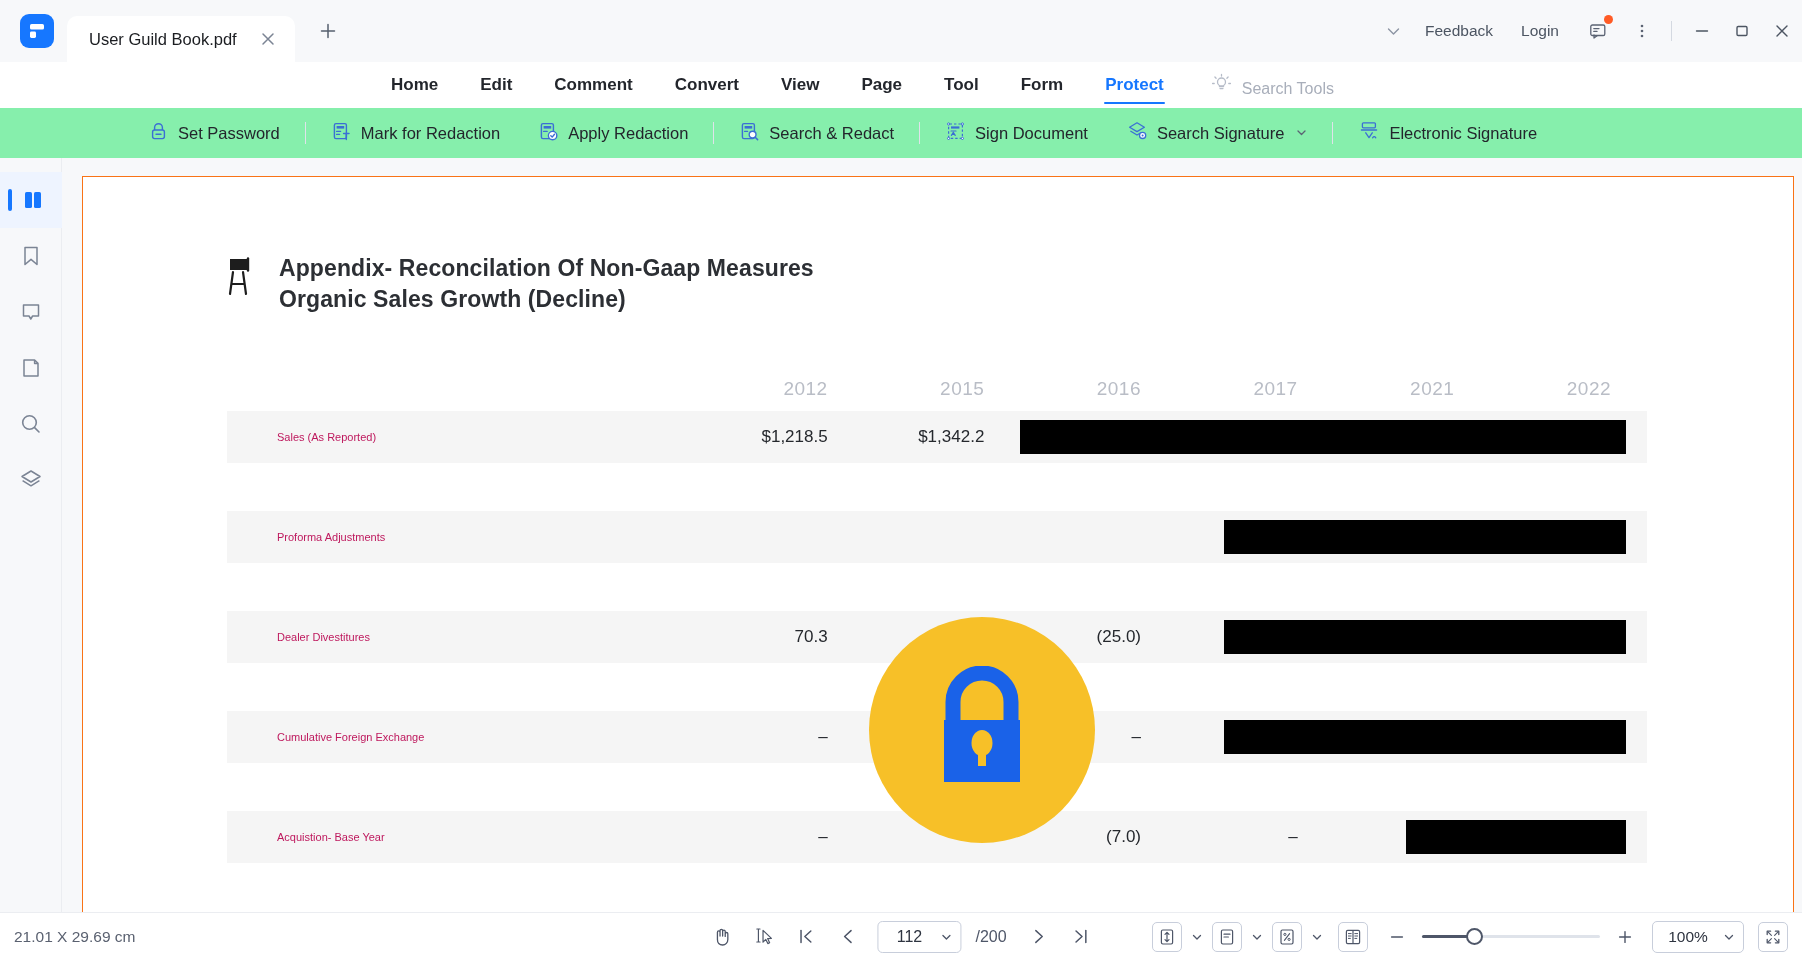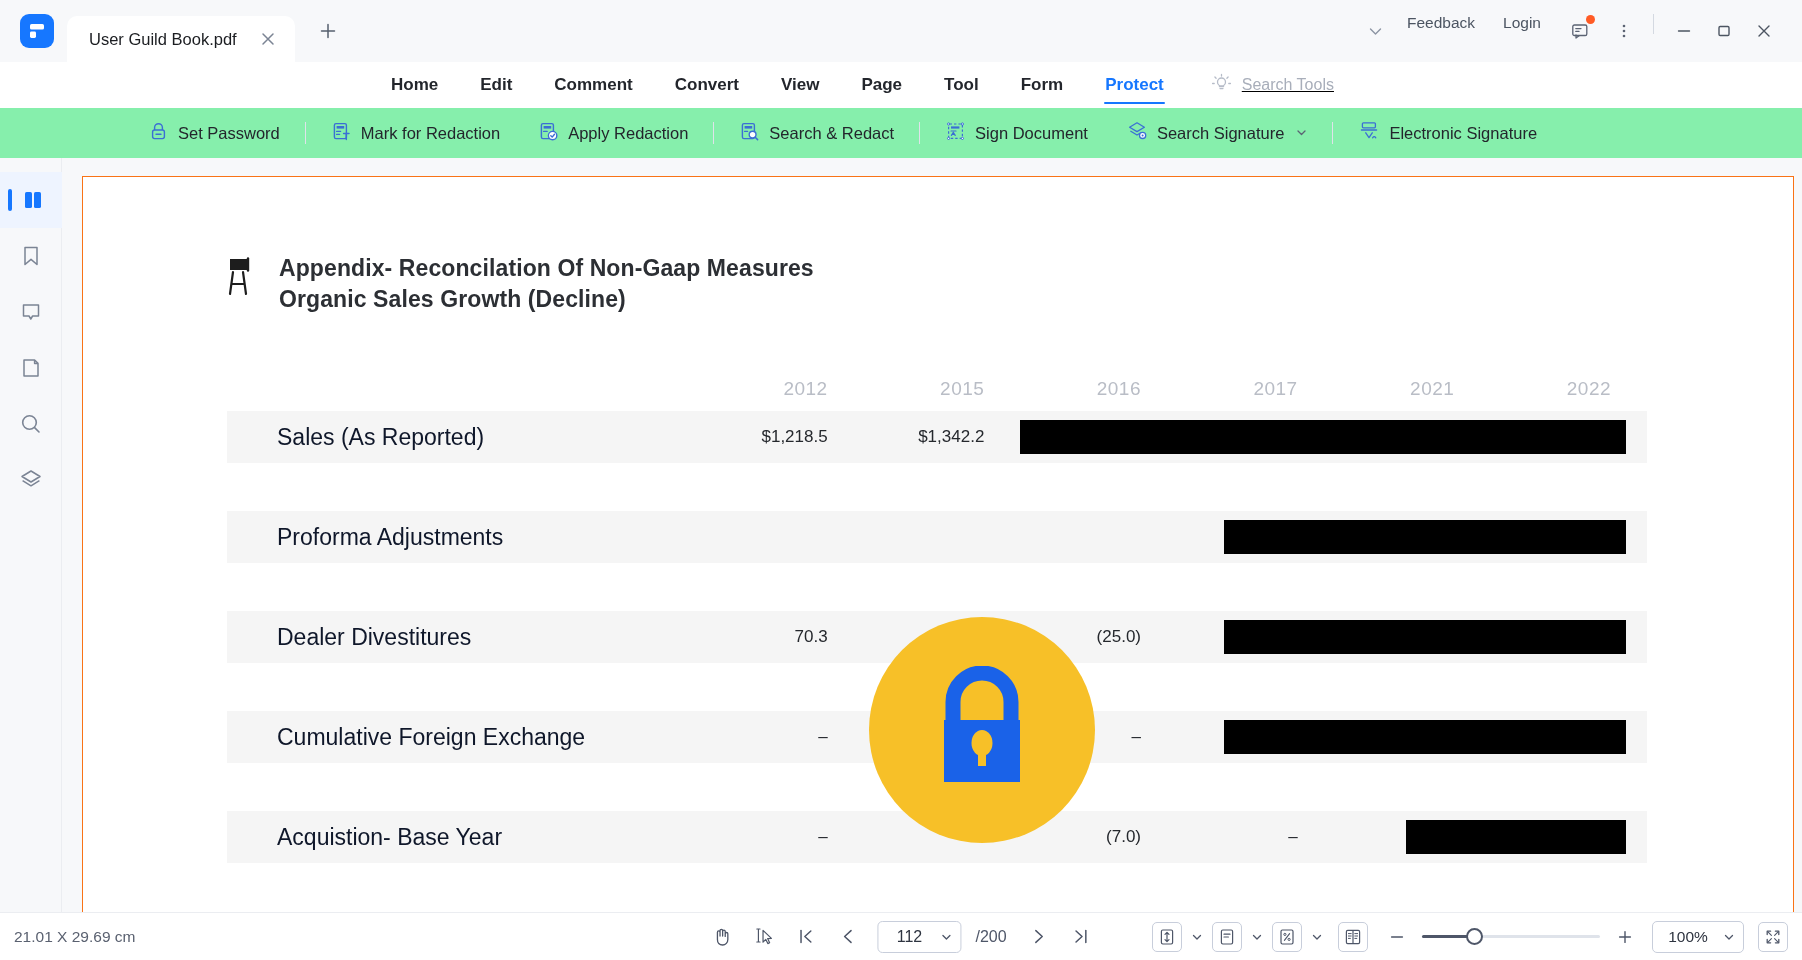--- a/index.html
+++ b/index.html
@@ -59,8 +59,8 @@
   }
 
   .titlebar-right {
-    margin-left: auto; display: flex; 
-    padding-right: 18px; gap: 0;
+    margin-left: auto; display: flex; align-items: center;
+    gap: 0;
   }
   .tb-chevron {
     width: 34px; height: 34px; display:flex; align-items:center; justify-content:center;

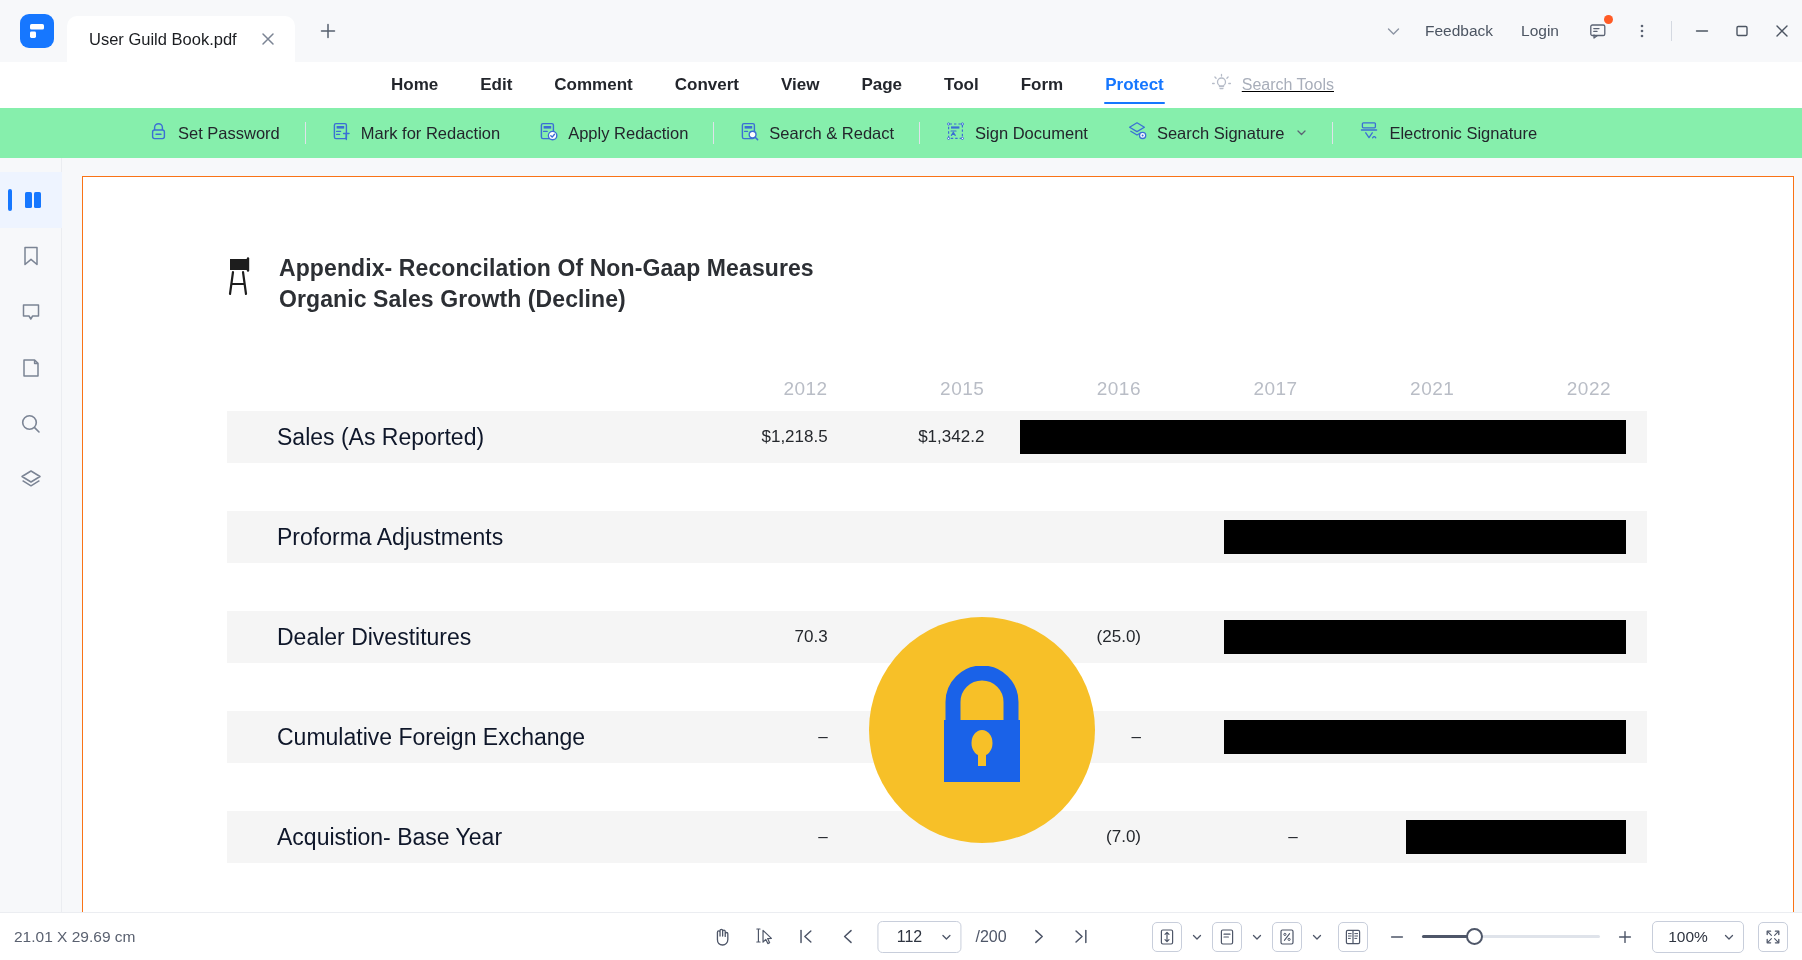--- a/index.html
+++ b/index.html
@@ -105,7 +105,7 @@
     height: 2.5px; background: #1677ff; border-radius: 2px;
   }
   .rb-search {
-    display: flex; align-items: center; margin-left: 26px; gap: 10px; text-decoration: underline;
+    display: flex; align-items: flex-end; margin-left: 26px; gap: 10px;
   }
   .rb-search-ph { font-size: 16px; color: #a8aeba; }
 

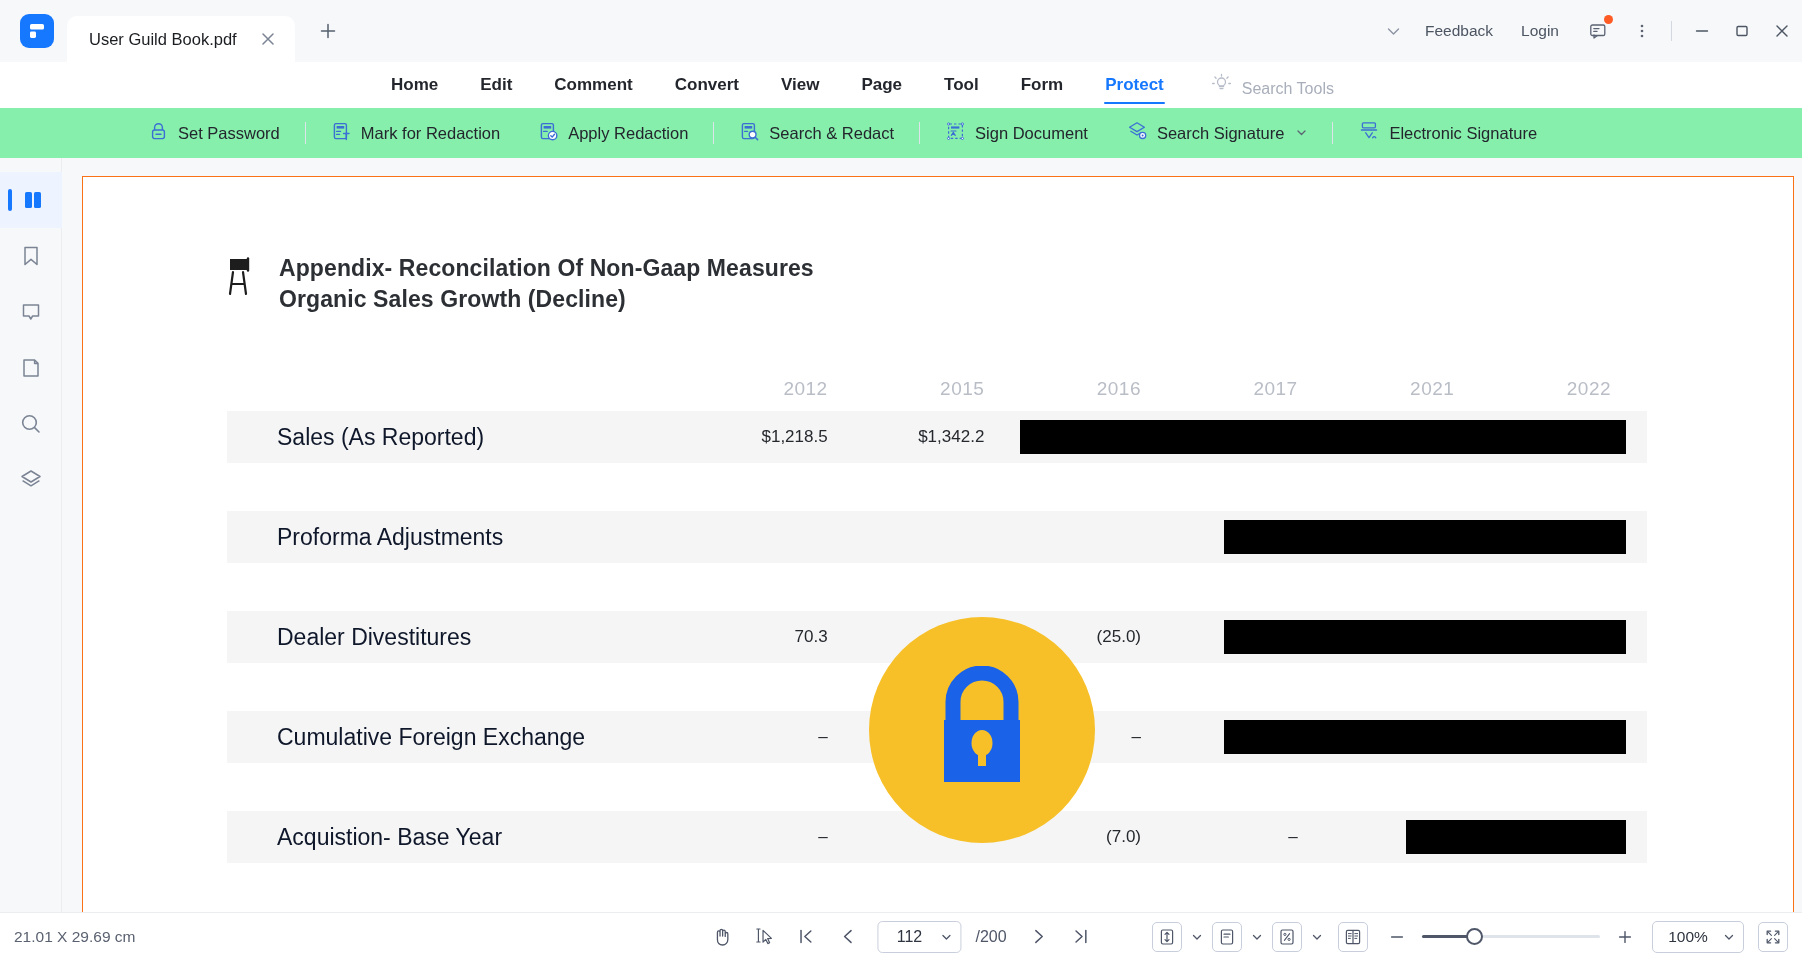--- a/index.html
+++ b/index.html
@@ -178,7 +178,7 @@
   }
   .tbl-row .rowlabel {
     flex: 0 0 480px; padding-left: 50px;
-    font-size: 23px; color: #0f172a;
+    font-size: 11px; color: #be185d;
   }
   .tbl-row .cell {
     flex: 1 1 0; text-align: right; padding-right: 36px;

